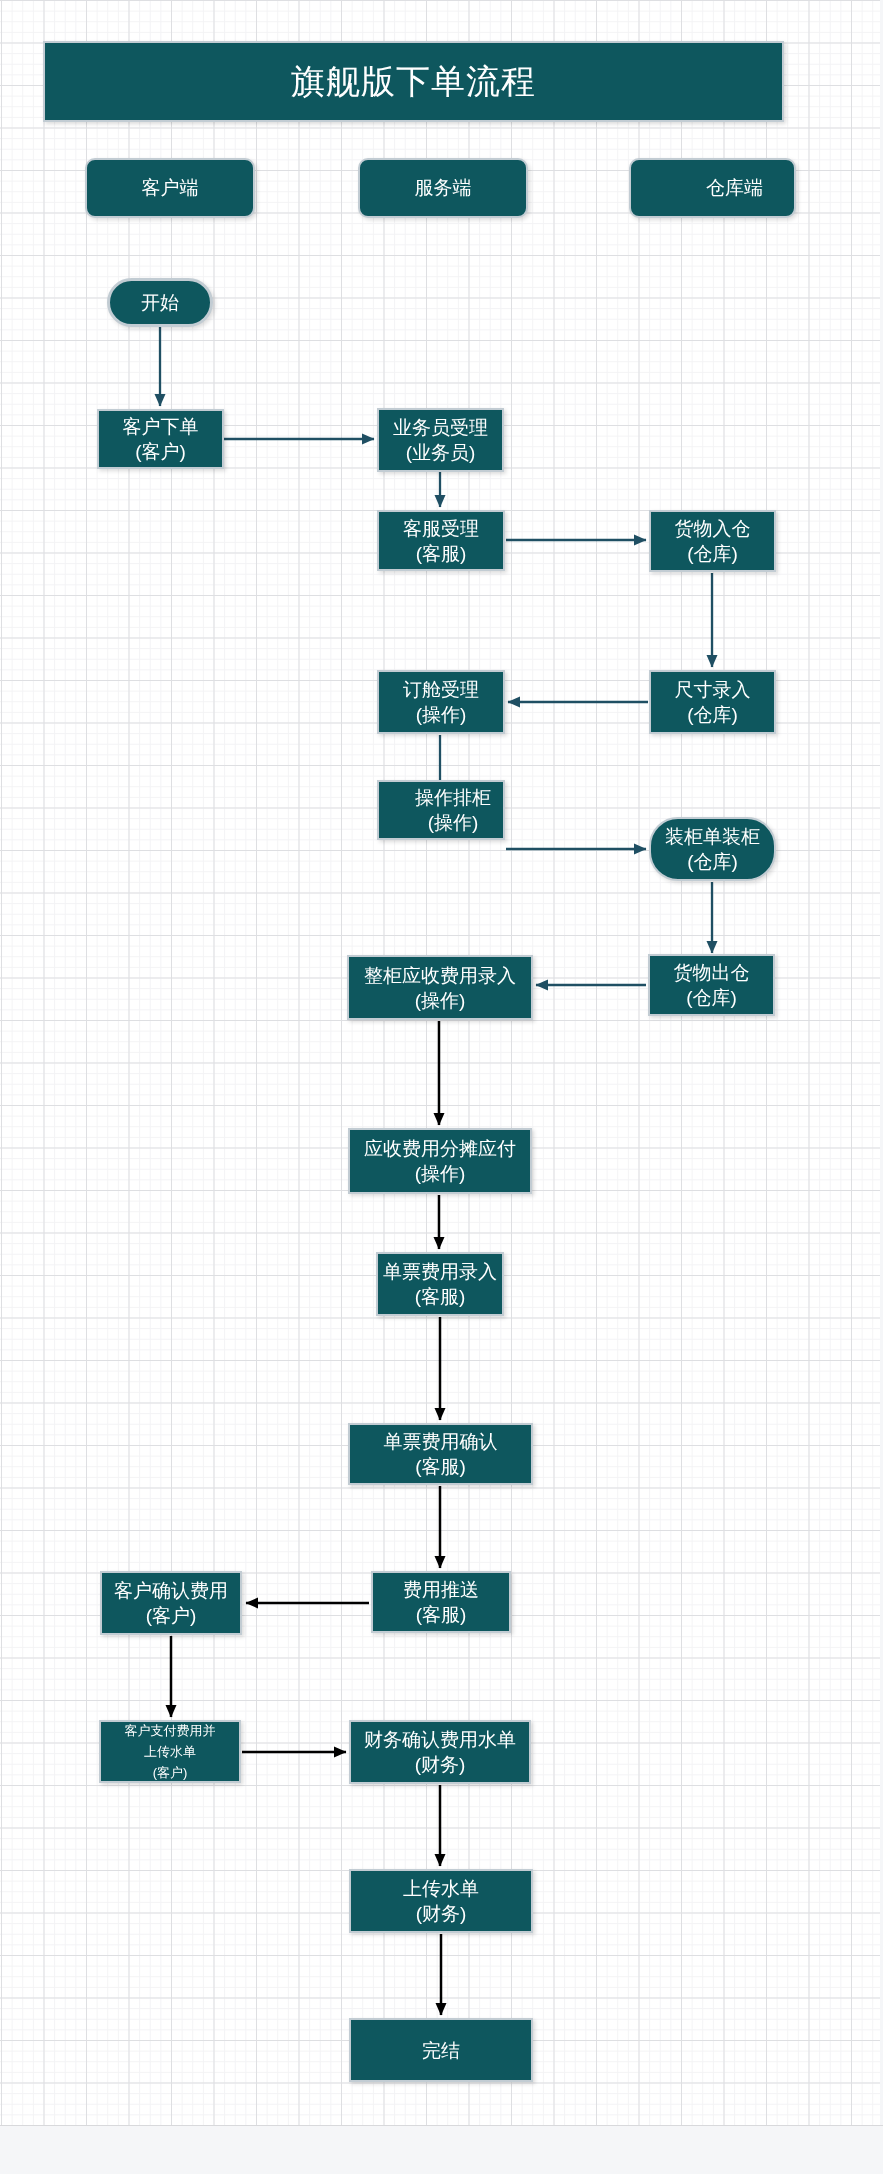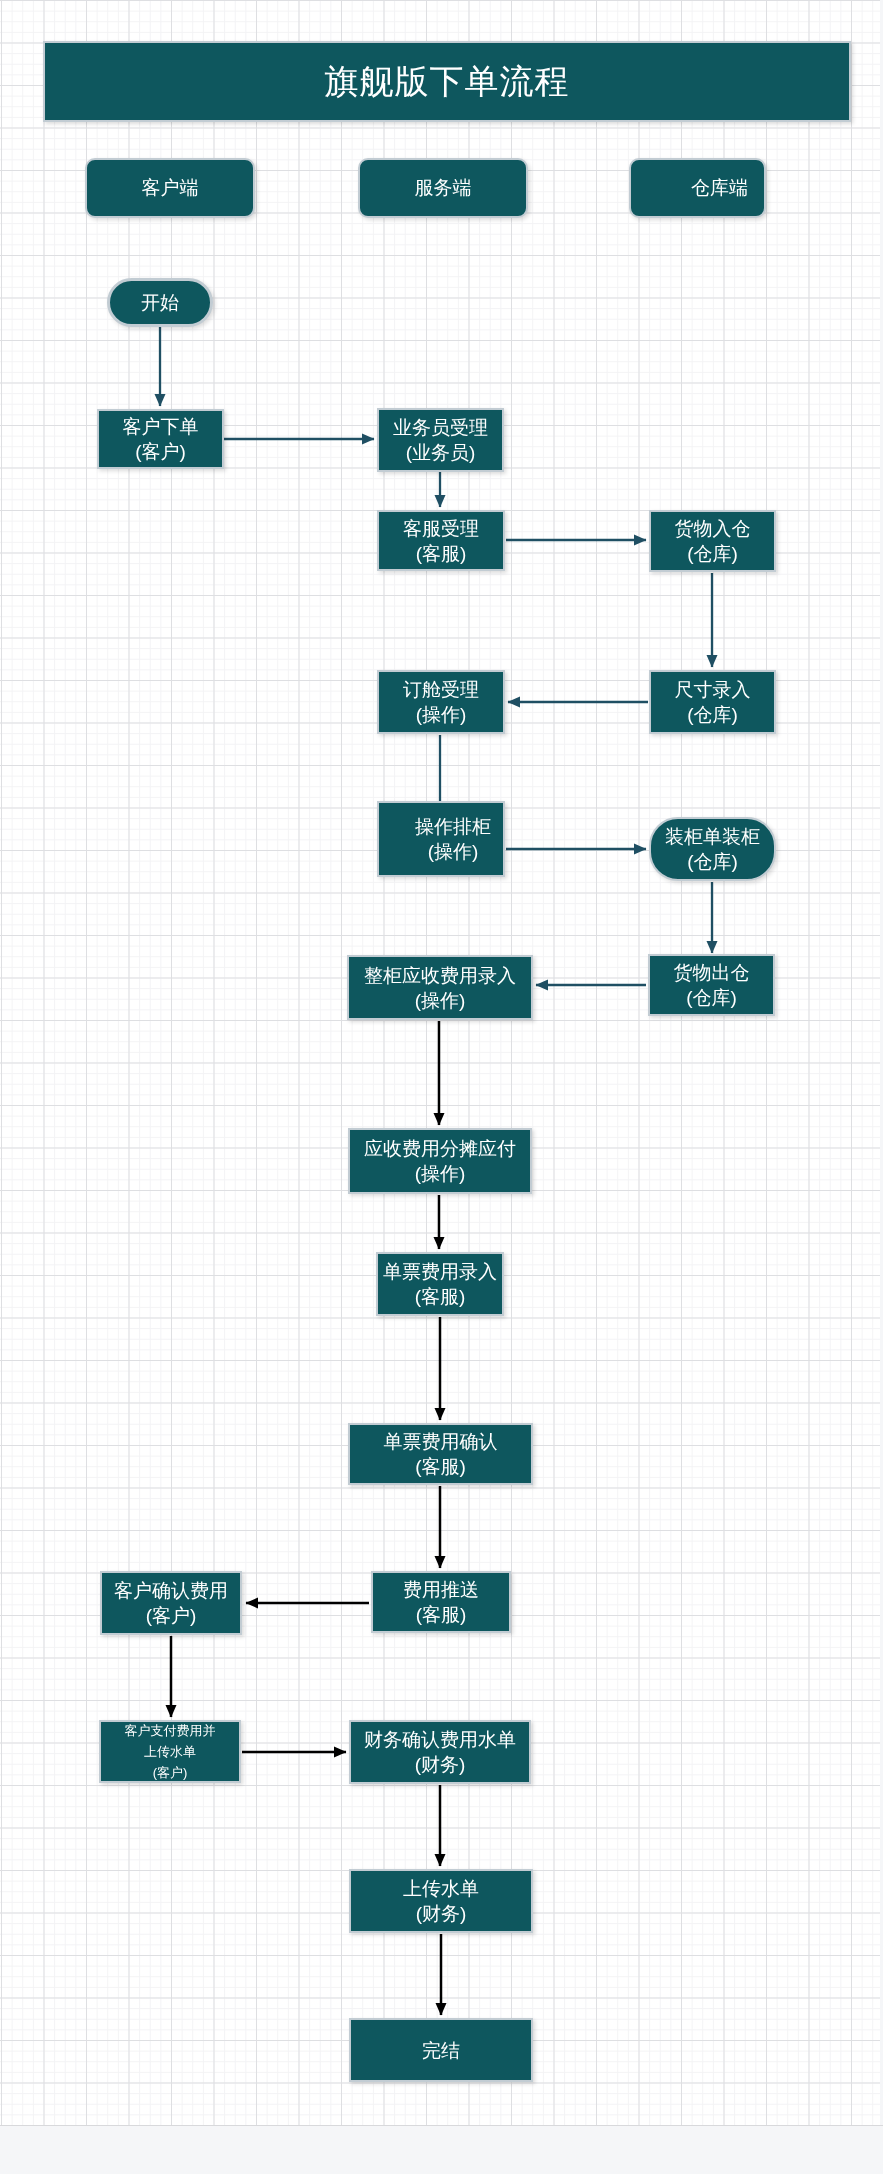--- a/index.html
+++ b/index.html
@@ -134,7 +134,7 @@
     <line class="black" x1="441" y1="1934" x2="441" y2="2015" marker-end="url(#ah-black)"></line>
   </svg>
 
-  <div class="title-bar" style="left:43px; top:41px; width:808px; height:81px;">旗舰版下单流程</div>
+  <div class="title-bar" style="left:43px; top:41px; width:741px; height:81px;">旗舰版下单流程</div>
 
   <div class="lane-header" style="left:85px; top:158px; width:170px; height:60px;">客户端</div>
   <div class="lane-header" style="left:358px; top:158px; width:170px; height:60px;">服务端</div>

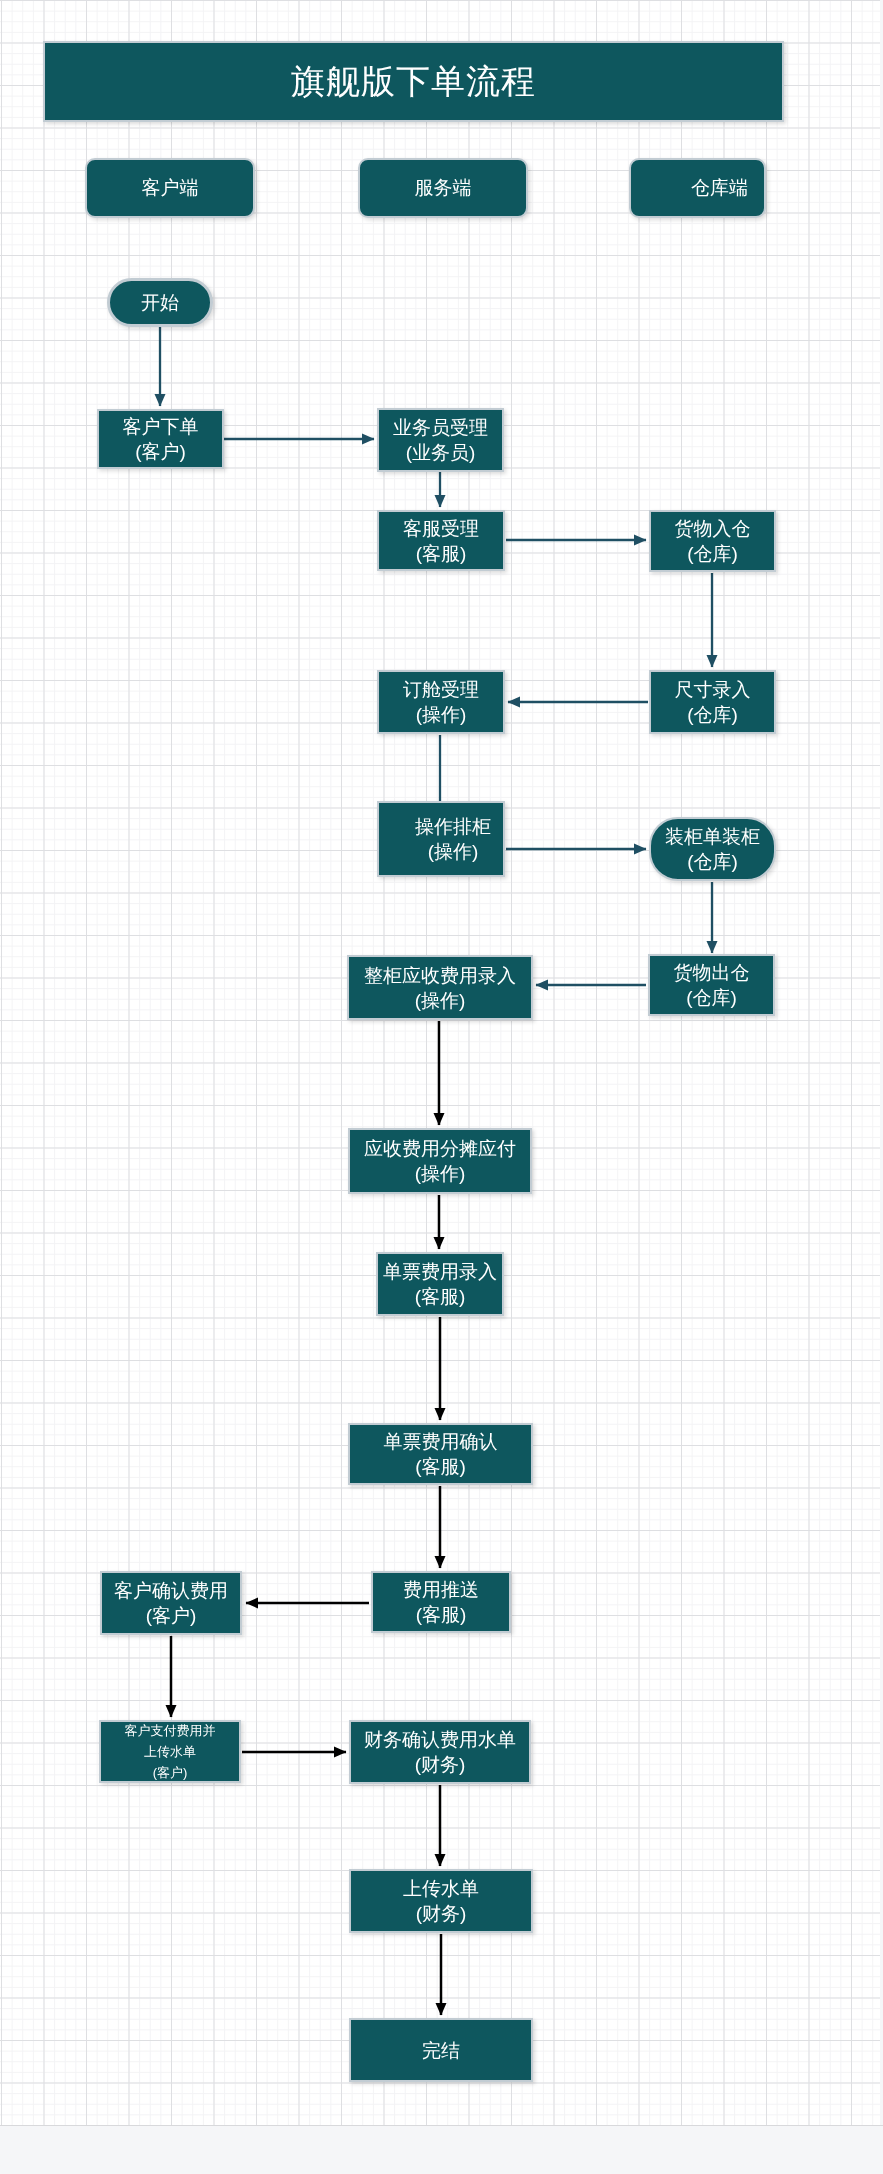--- a/index.html
+++ b/index.html
@@ -138,7 +138,7 @@
 
   <div class="lane-header" style="left:85px; top:158px; width:170px; height:60px;">客户端</div>
   <div class="lane-header" style="left:358px; top:158px; width:170px; height:60px;">服务端</div>
-  <div class="lane-header" style="left:629px; top:158px; width:137px; height:60px;padding-left:44px;">仓库端</div>
+  <div class="lane-header" style="left:629px; top:158px; width:167px; height:60px;padding-left:44px;">仓库端</div>
 
   <div class="node ellipse" style="left:107px; top:278px; width:106px; height:49px;text-align:right;">开始</div>
 

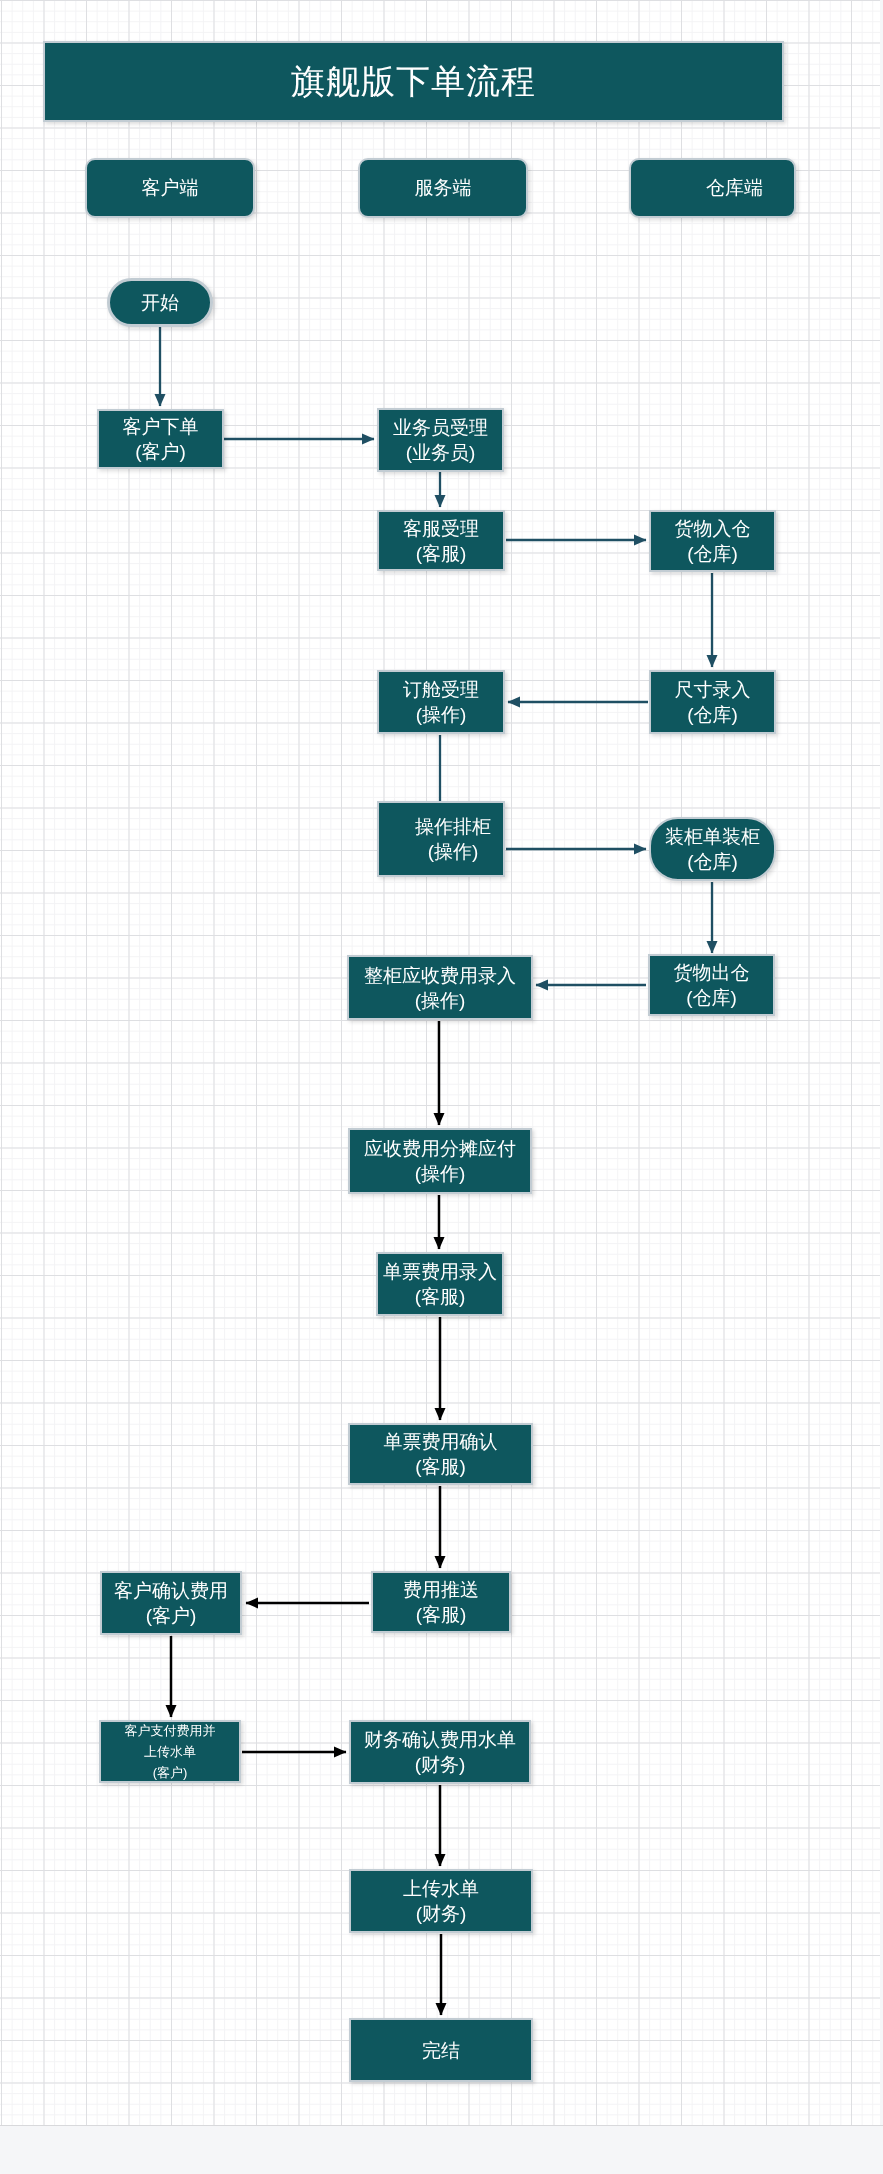--- a/index.html
+++ b/index.html
@@ -160,7 +160,7 @@
   <div class="node" style="left:377px; top:670px; width:128px; height:64px;">订舱受理
 (操作)</div>
 
-  <div class="node" style="left:377px; top:801px; width:128px; height:76px;padding-left:24px;">操作排柜
+  <div class="node" style="left:377px; top:780px; width:128px; height:60px;padding-left:24px;">操作排柜
 (操作)</div>
 
   <div class="node" style="left:649px; top:817px; width:127px; height:64px;border-radius:29px;">装柜单装柜

